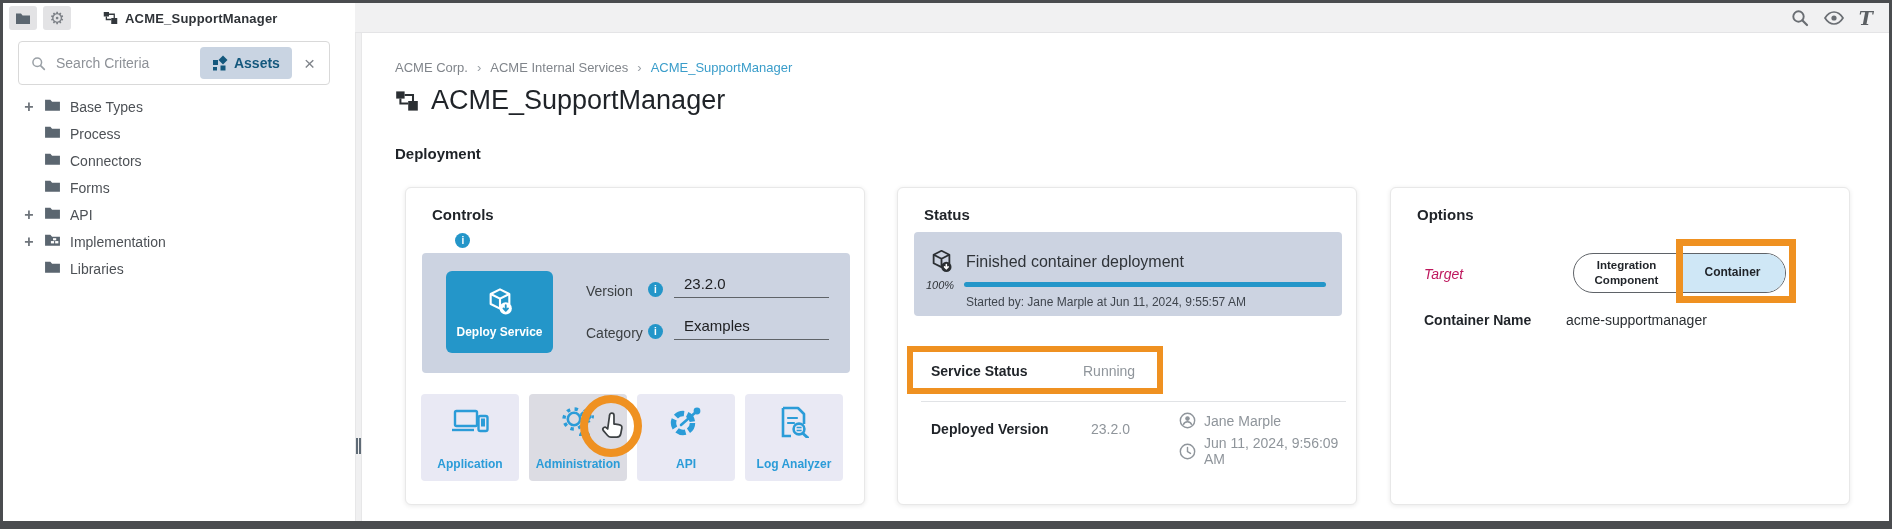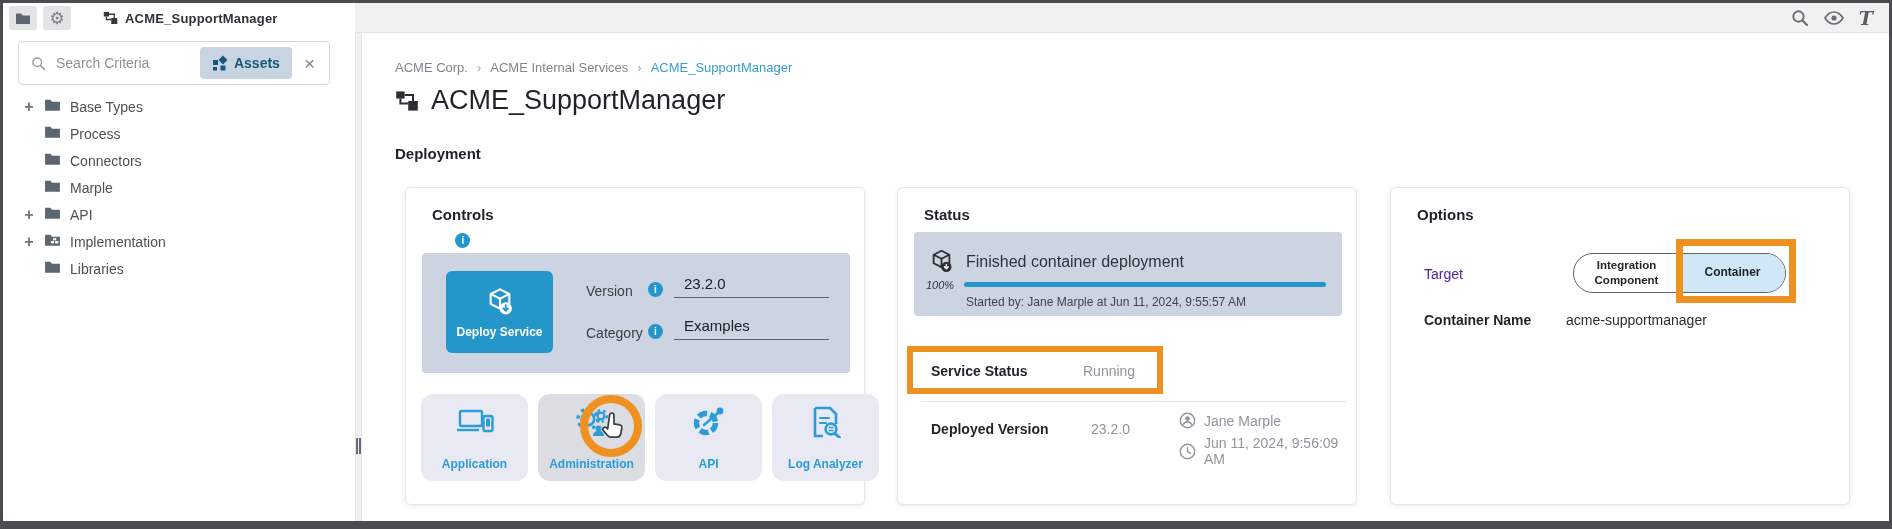--- a/index.html
+++ b/index.html
@@ -188,7 +188,7 @@
         <span class="tree-folder"><svg width="17" height="14" viewBox="0 0 16 13">
               <path d="M1 1.5 h5 l1.6 2 H15 V12 H1 Z" fill="#5b6670"></path>
             </svg></span>
-        <span class="tree-label">Marple</span>
+        <span class="tree-label">Forms</span>
       </div>
       <div class="tree-row">
         <span class="tree-plus">+</span>

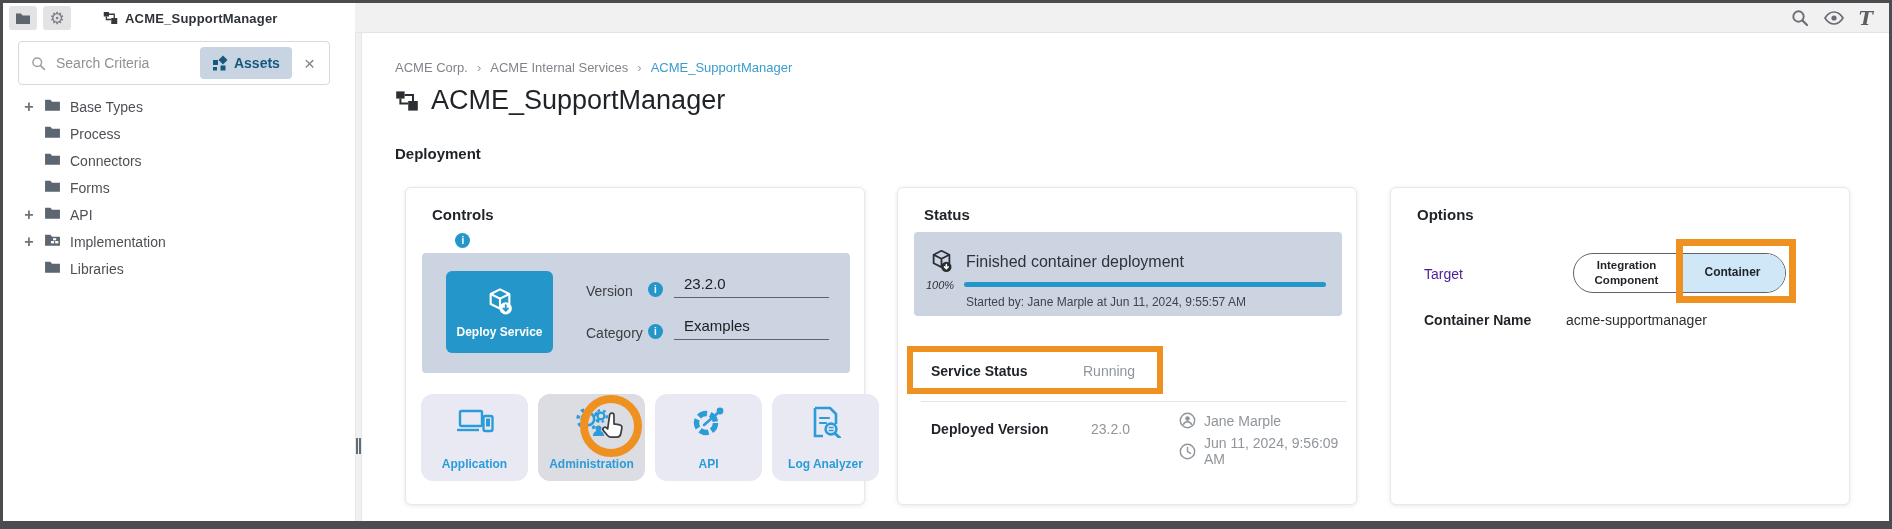--- a/index.html
+++ b/index.html
@@ -388,7 +388,7 @@
         <span>Options</span>
       </div>
 
-      <span class="kv-label" style="left:33px;top:78px;font-weight:normal;color:#4c1d95;">Target</span>
+      <span class="kv-label" style="left:33px;top:78px;font-weight:normal;color:#be185d;font-style:italic;">Target</span>
 
       <div class="toggle">
         <span class="toggle-seg">

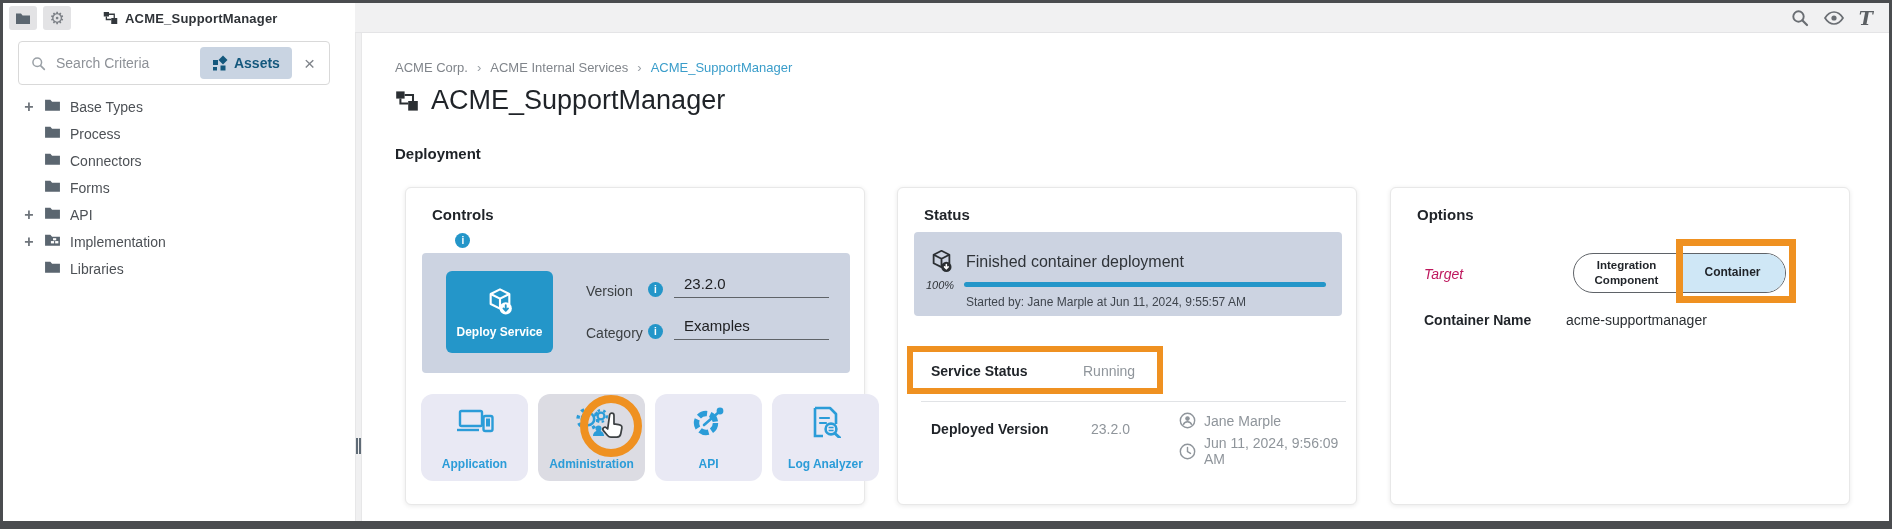--- a/index.html
+++ b/index.html
@@ -71,7 +71,7 @@
   .field-info{position:absolute;}
   .field-value{position:absolute;width:155px;font-size:15px;color:#202124;border-bottom:1px solid #5f6368;padding:0 4px 5px 10px;}
   .tiles{position:absolute;left:15px;top:206px;display:flex;gap:10px;}
-  .tile{width:107px;height:87px;background:var(--tile);border-radius:12px;cursor:pointer;display:flex;flex-direction:column;align-items:center;justify-content:flex-end;padding-bottom:10px;gap:8px;}
+  .tile{width:98px;height:87px;background:var(--tile);border-radius:4px;cursor:pointer;display:flex;flex-direction:column;align-items:center;justify-content:flex-end;padding-bottom:10px;gap:8px;}
   .tile.hovered{background:var(--tile-hover);}
   .tile-icon{flex:1;display:flex;align-items:center;justify-content:center;}
   .tile-label{font-size:12px;font-weight:bold;color:var(--accent-lt);white-space:nowrap;}

